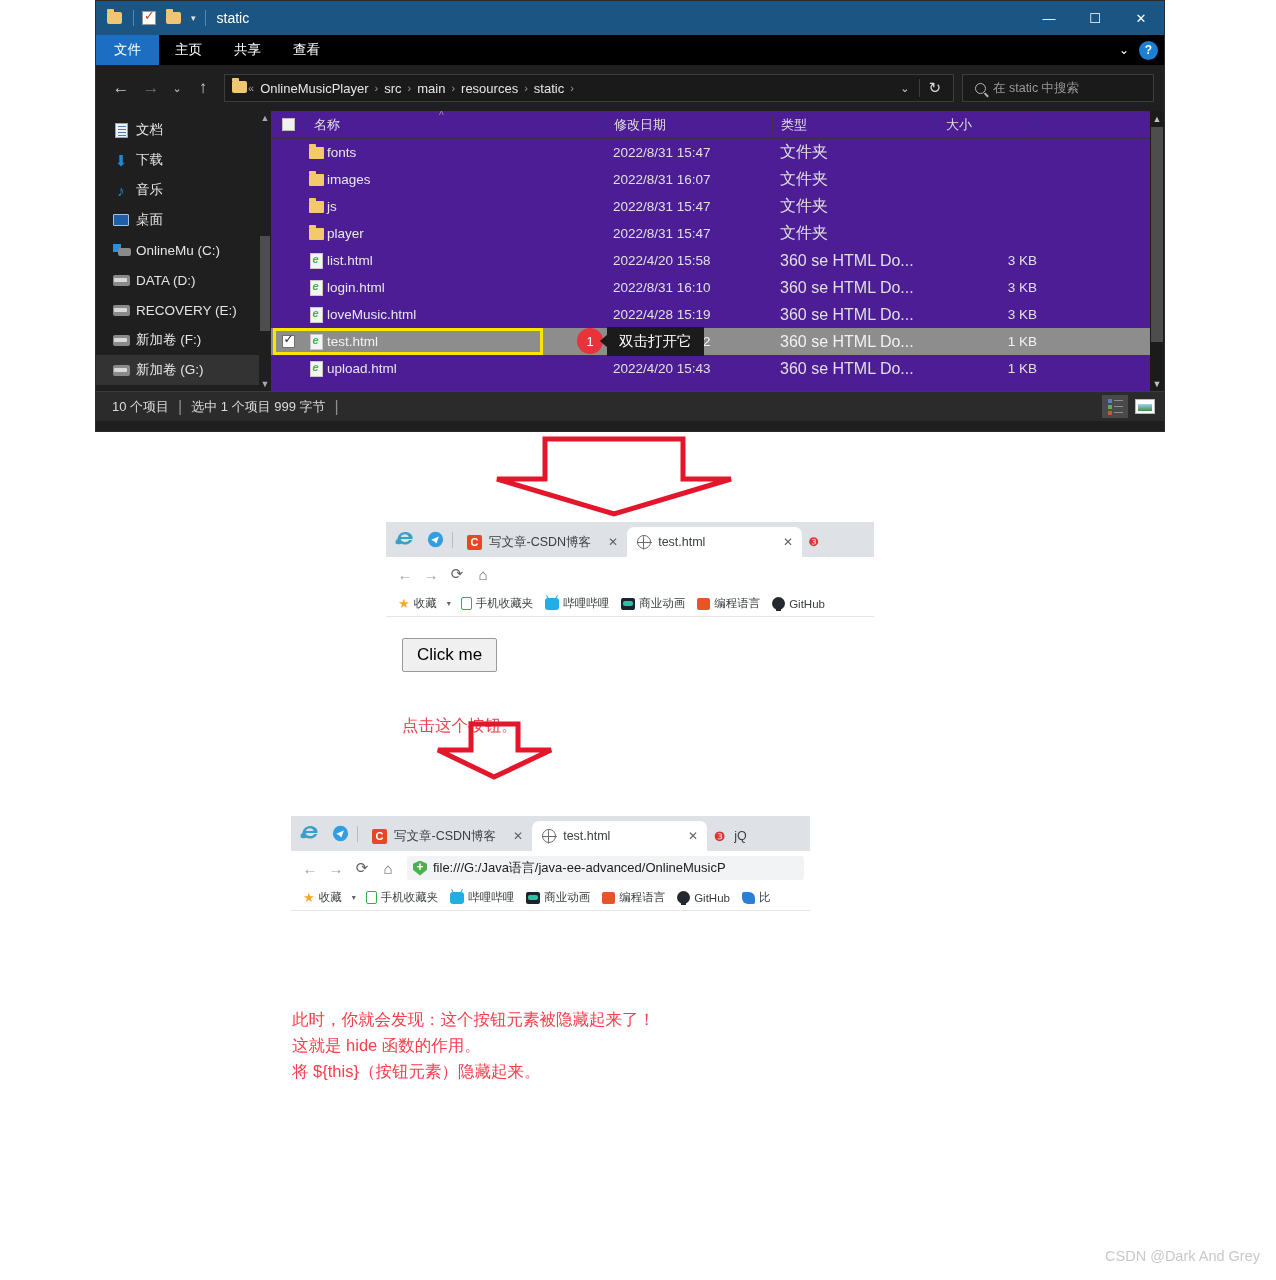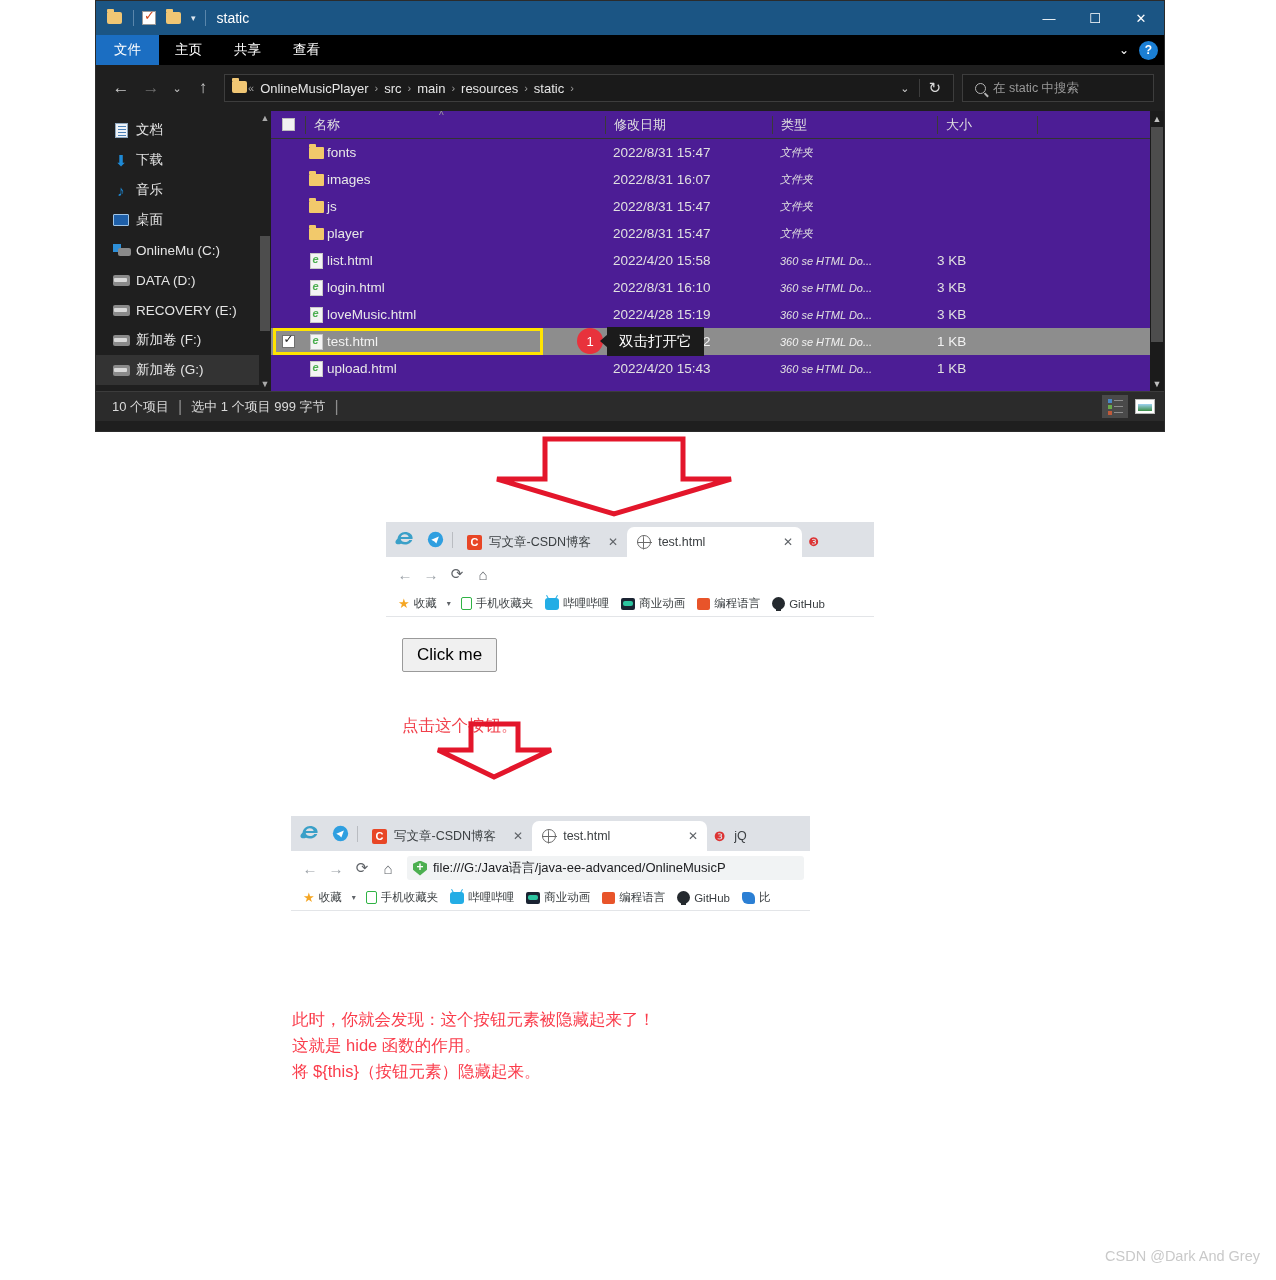--- a/index.html
+++ b/index.html
@@ -109,7 +109,7 @@
   .row .rc-icon { width:22px; display:flex; align-items:center; justify-content:center; }
   .row .rc-name { width:278px; font-size:13.5px; color:#e8e8e8; }
   .row .rc-date { width:167px; font-size:13.5px; color:#e0e0e0; padding-left:8px; }
-  .row .rc-type { width:165px; font-size:11px; color:#e0e0e0; padding-left:8px;font-style:italic; }
+  .row .rc-type { width:165px; font-size:16px; color:#e0e0e0; padding-left:8px; }
   .row .rc-size { width:100px; font-size:13.5px; color:#e0e0e0; }
   .row.sel .rc-name, .row.sel .rc-date, .row.sel .rc-type, .row.sel .rc-size { color:#f2f2f2; }
 

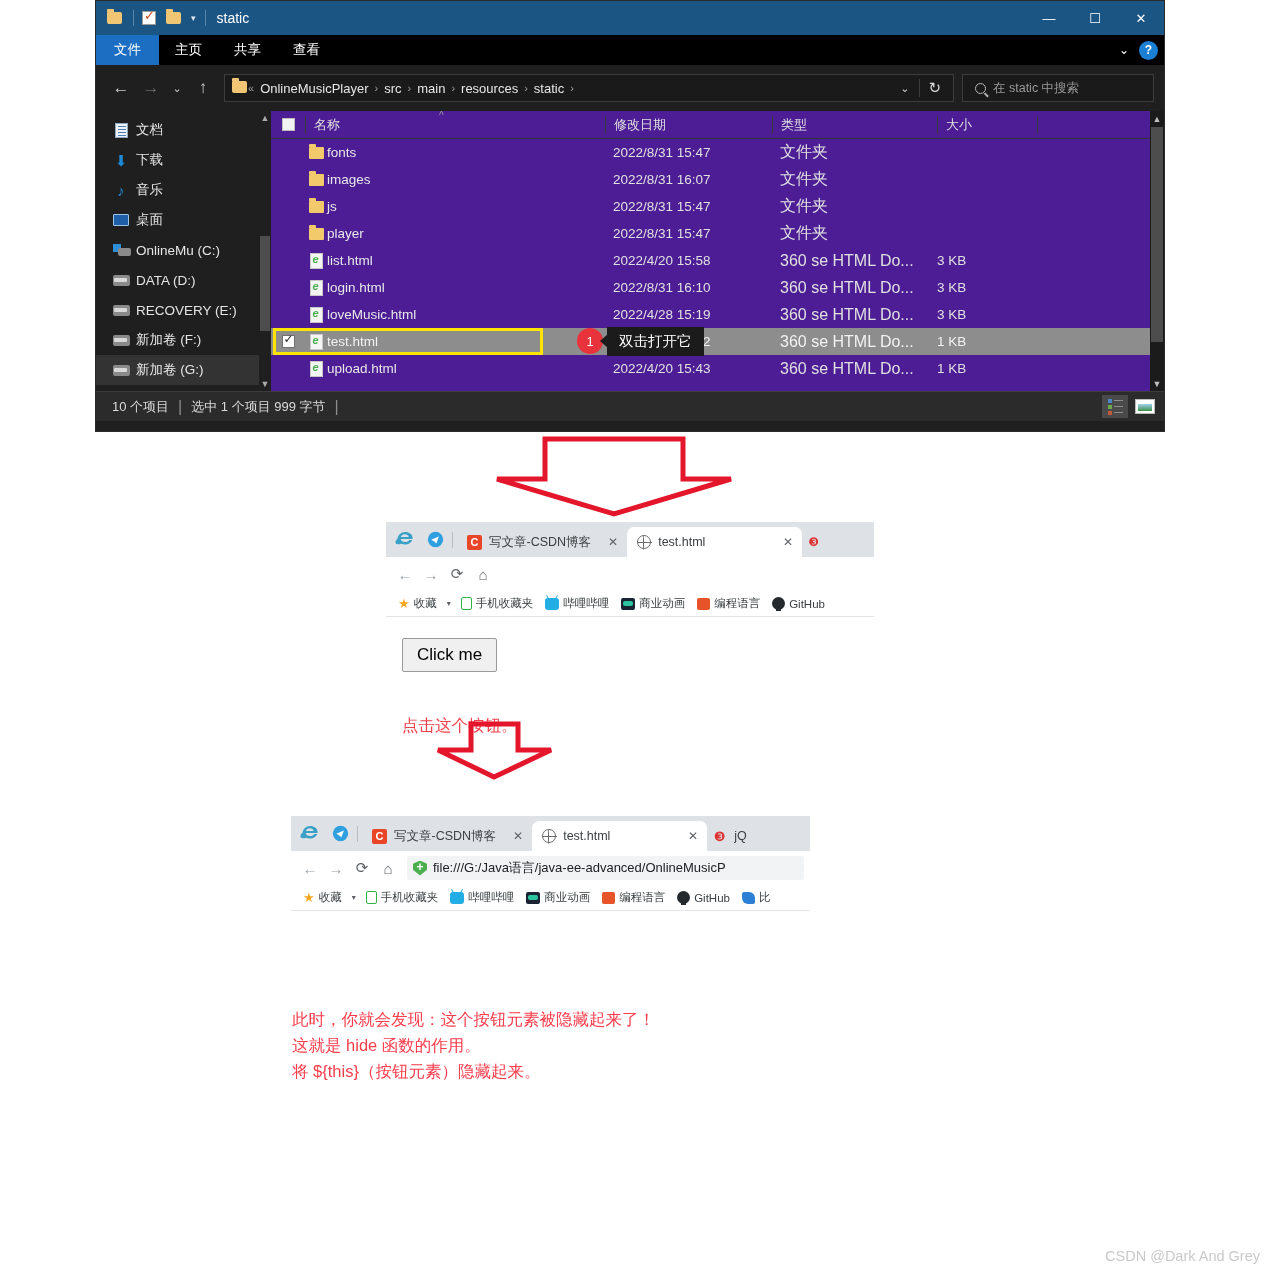--- a/index.html
+++ b/index.html
@@ -110,7 +110,7 @@
   .row .rc-name { width:278px; font-size:13.5px; color:#e8e8e8; }
   .row .rc-date { width:167px; font-size:13.5px; color:#e0e0e0; padding-left:8px; }
   .row .rc-type { width:165px; font-size:16px; color:#e0e0e0; padding-left:8px; }
-  .row .rc-size { width:100px; font-size:13.5px; color:#e0e0e0; }
+  .row .rc-size { width:100px; font-size:13.5px; color:#e0e0e0; text-align:right; }
   .row.sel .rc-name, .row.sel .rc-date, .row.sel .rc-type, .row.sel .rc-size { color:#f2f2f2; }
 
   .fi-folder { display:inline-block; width:15px; height:12px; background:#f2c96b; border-radius:1px; position:relative; }

